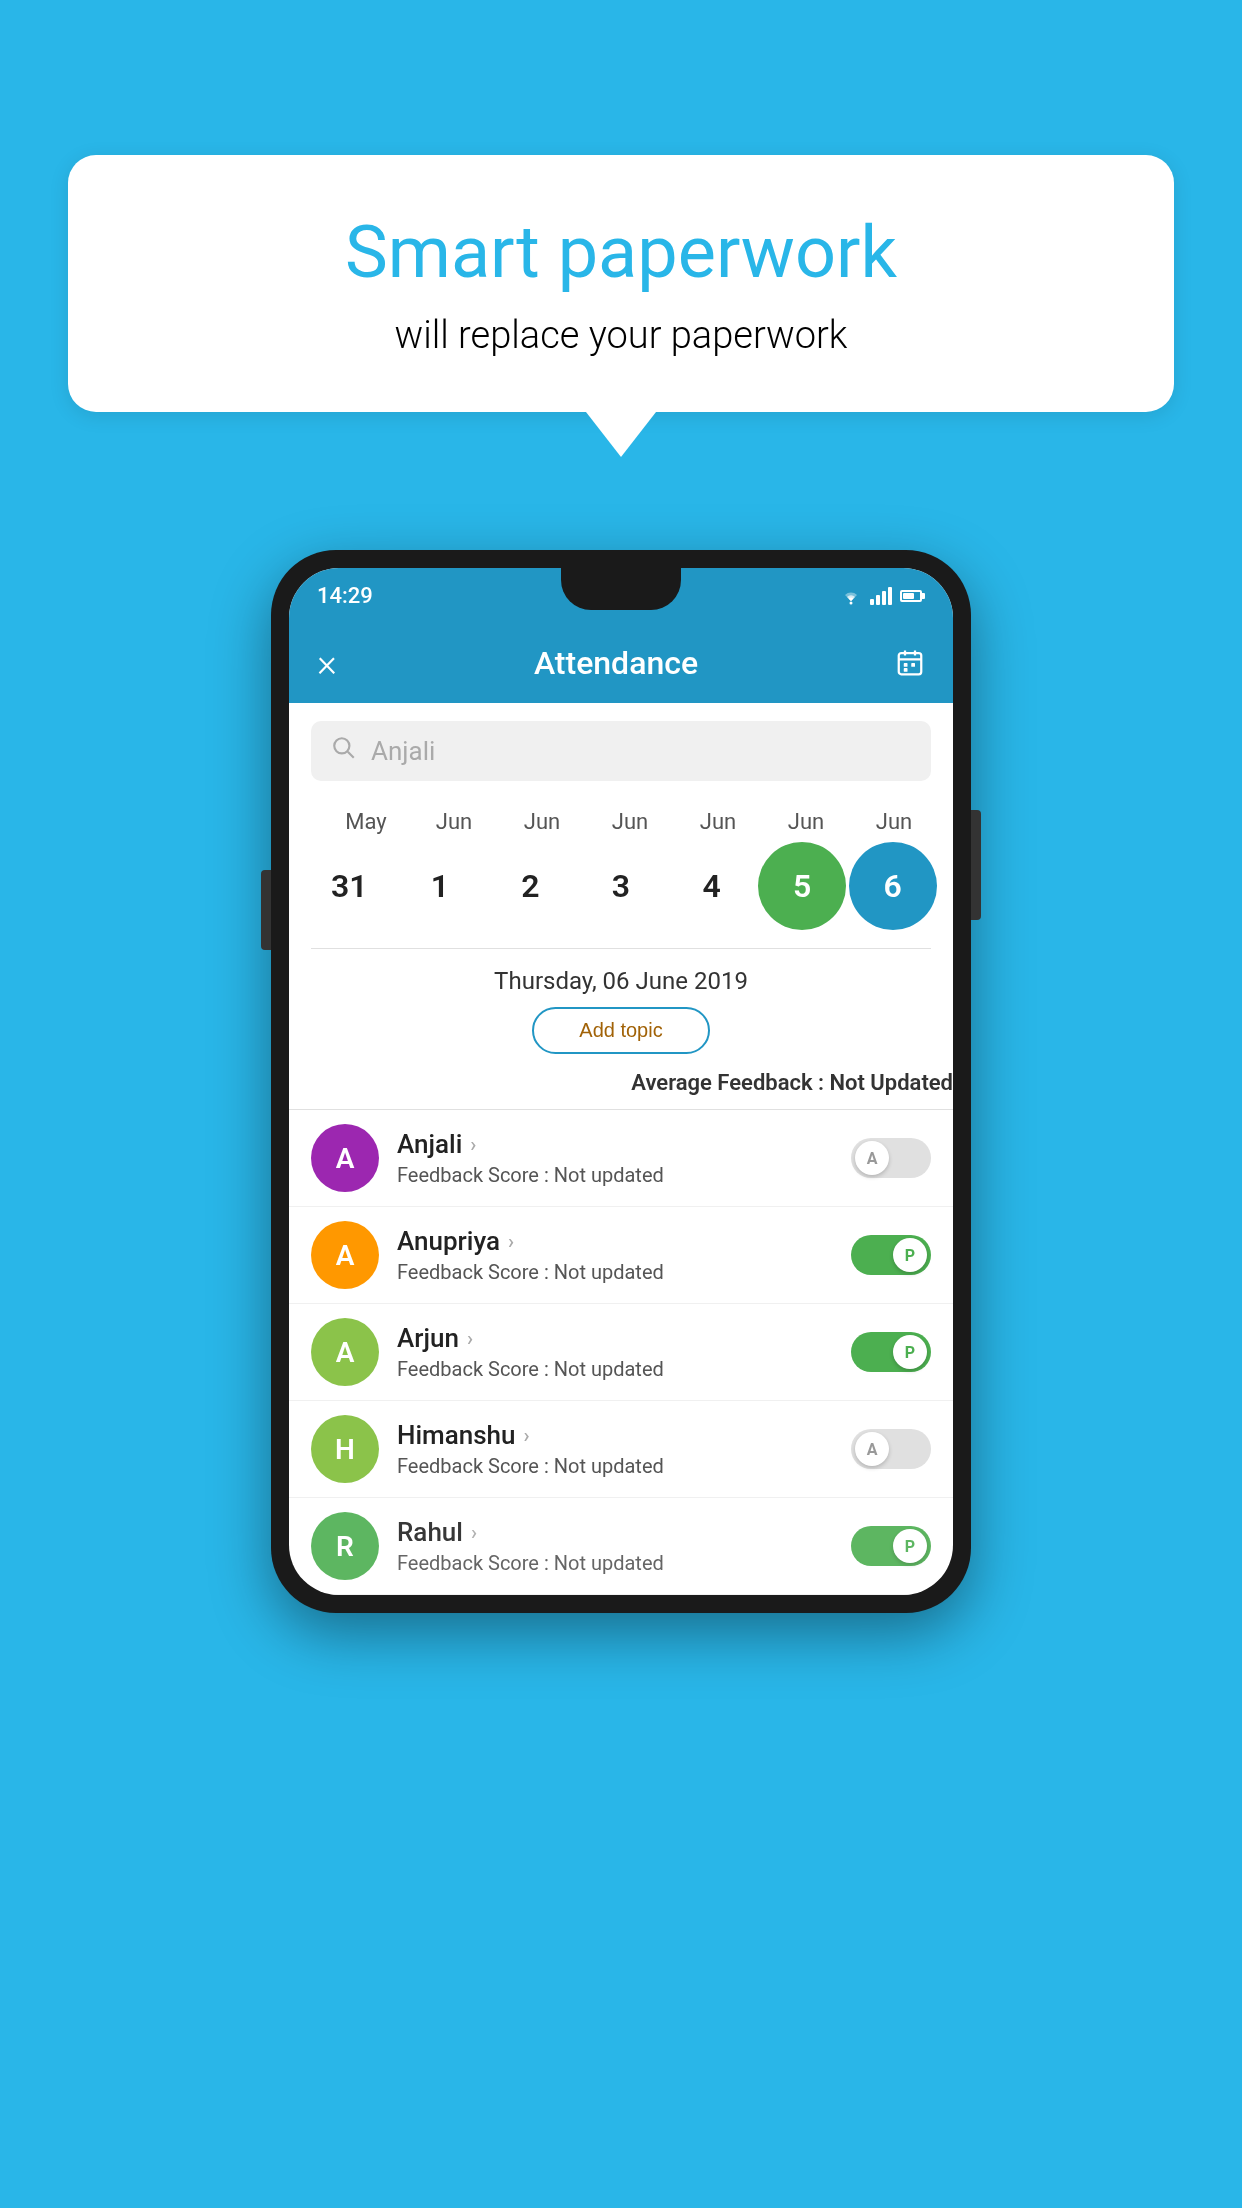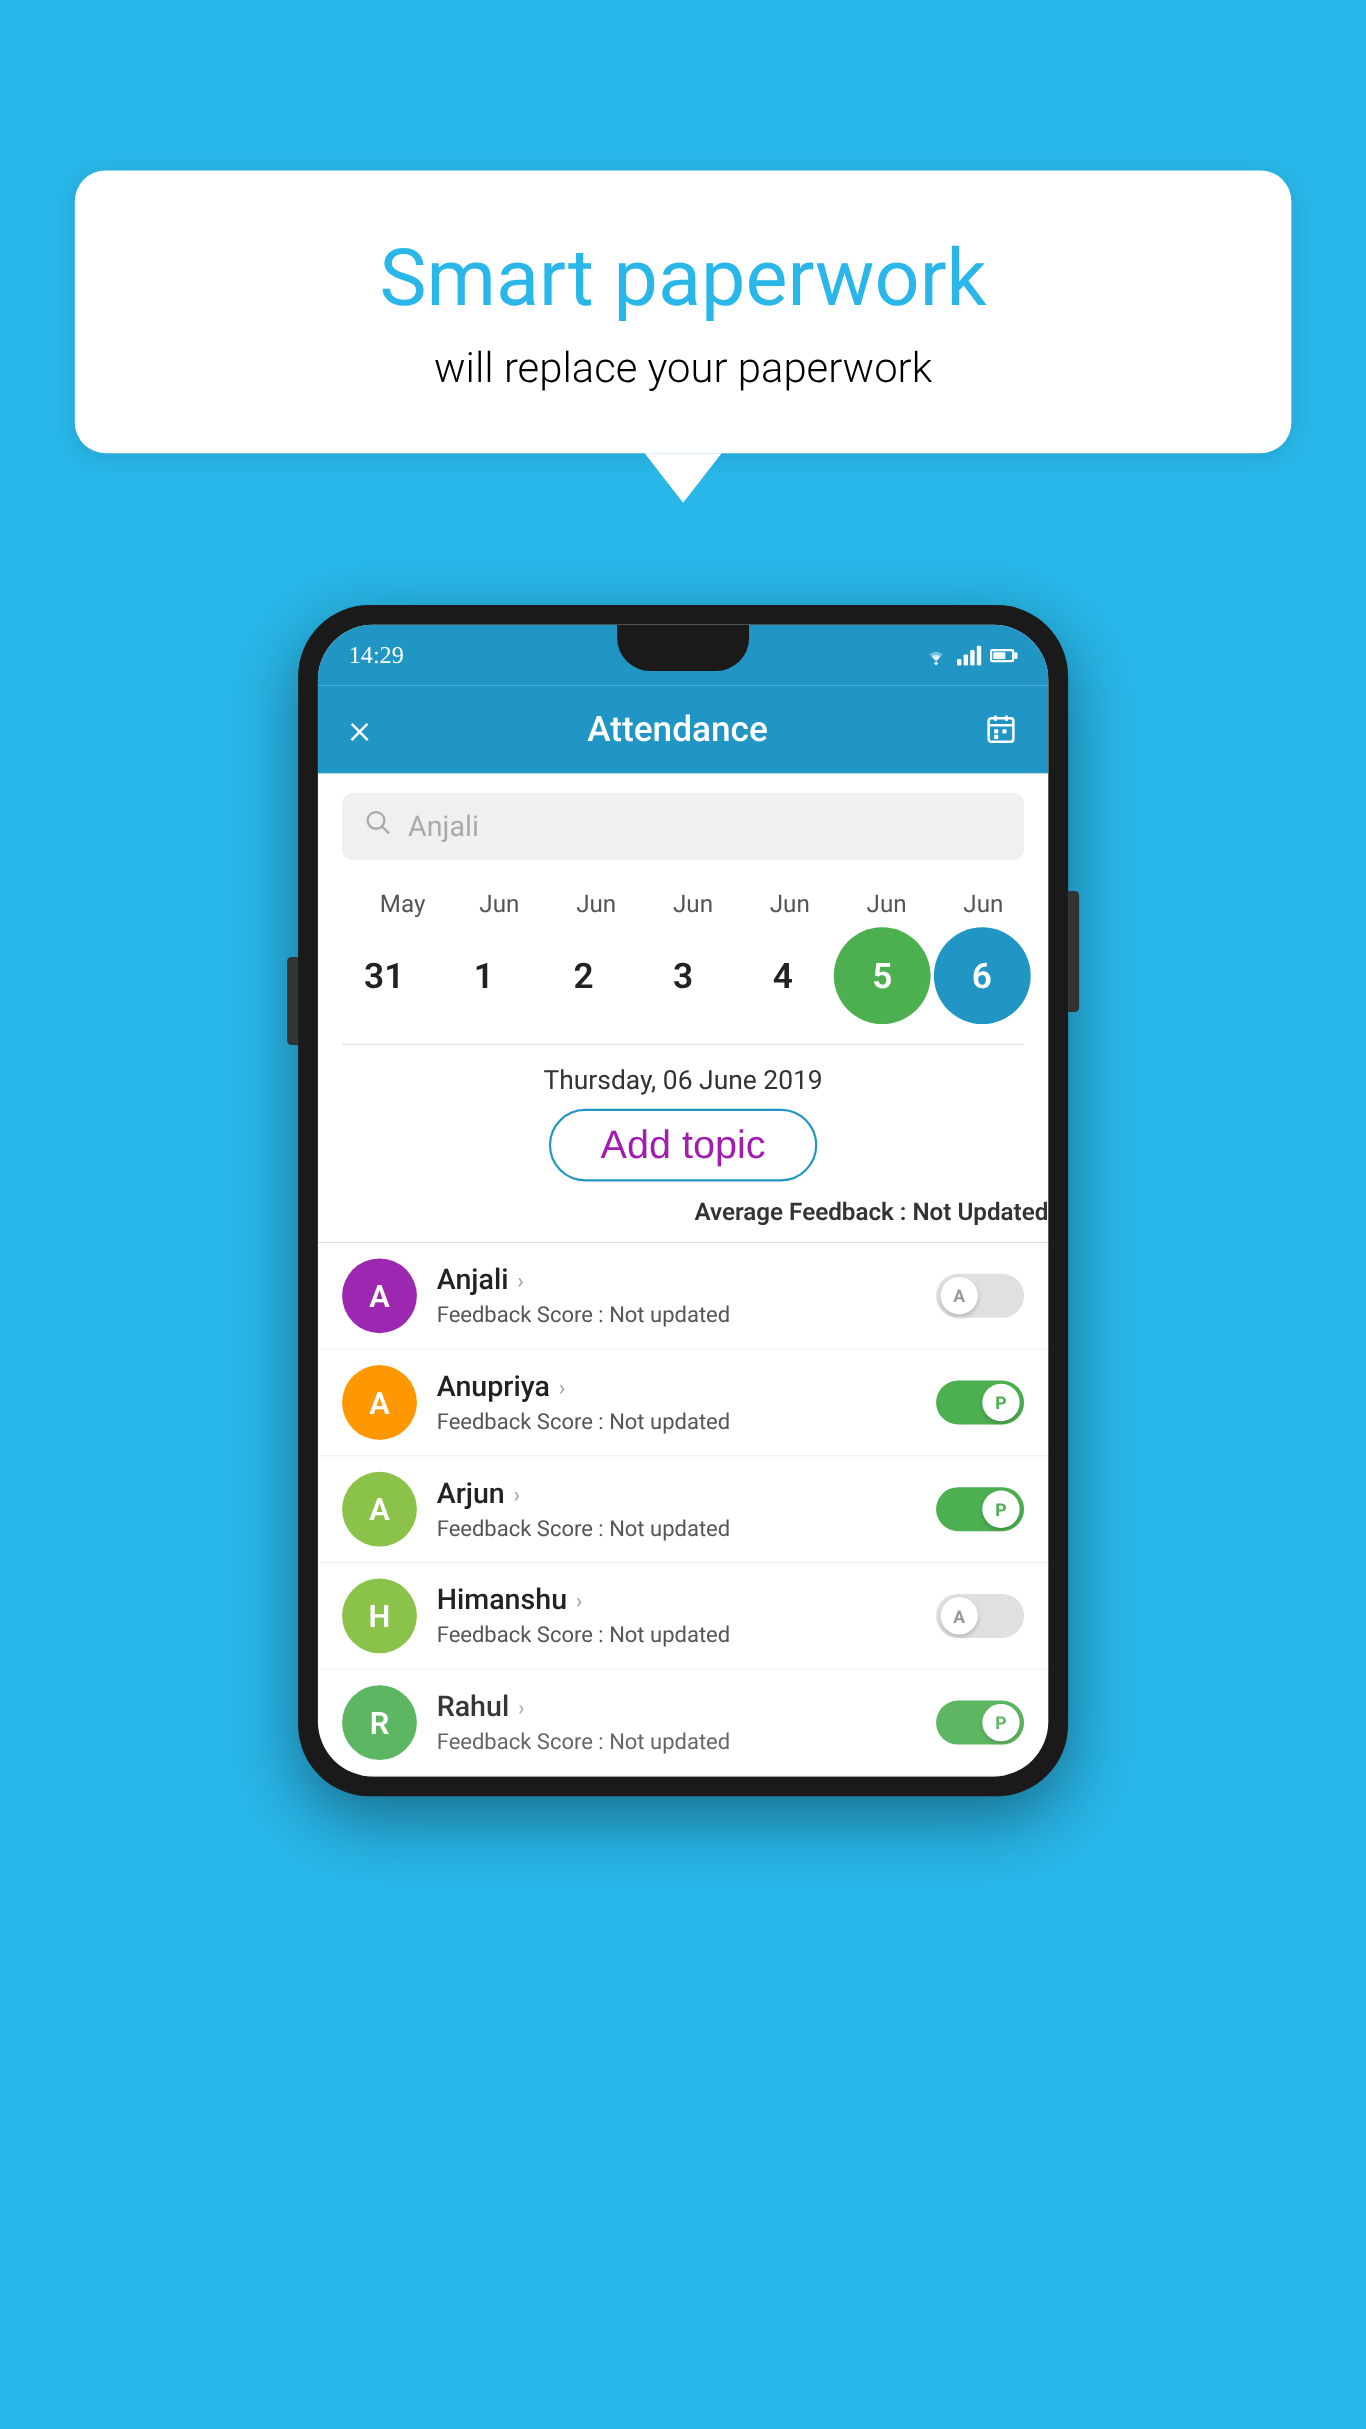--- a/index.html
+++ b/index.html
@@ -124,7 +124,6 @@
       color: white;
       font-size: 22px;
       font-weight: 500;
-      font-family: Liberation Serif, serif;
     }
 
     .status-icons {

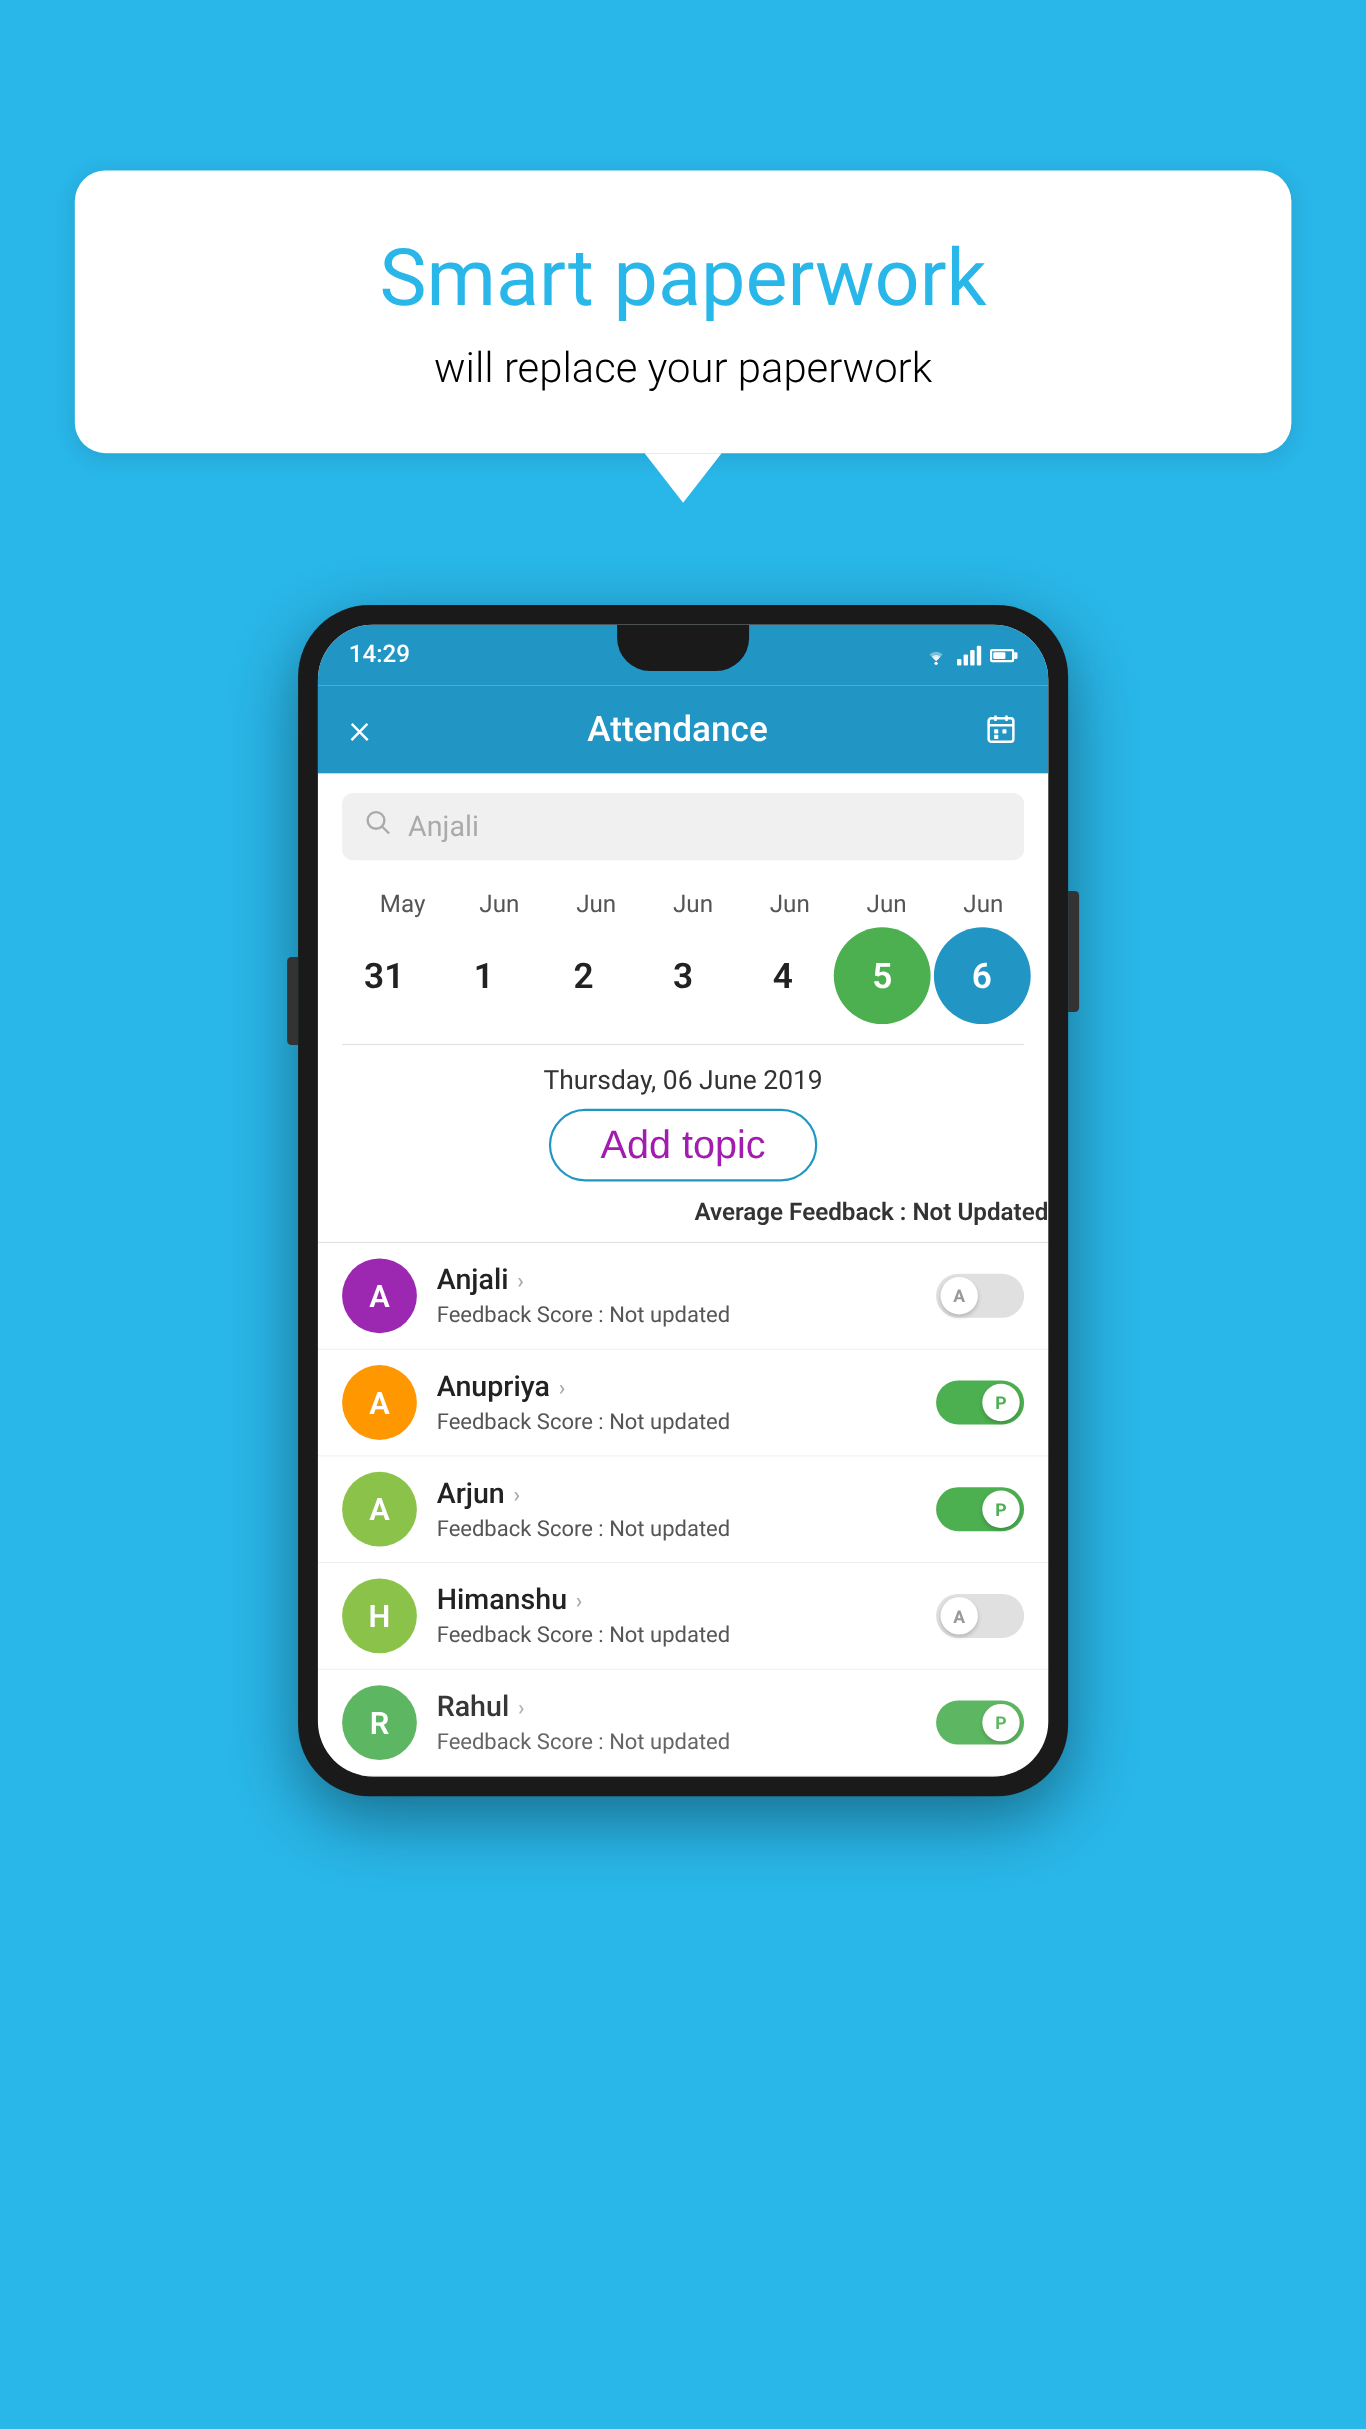--- a/index.html
+++ b/index.html
@@ -240,10 +240,10 @@
       margin: 0 auto 16px;
       border: 2px solid #2196c4;
       background: white;
-      color: #a21caf;
+      color: #a16207;
       border-radius: 50px;
       padding: 10px 45px;
-      font-size: 36px;
+      font-size: 20px;
       width: fit-content;
     }
 

